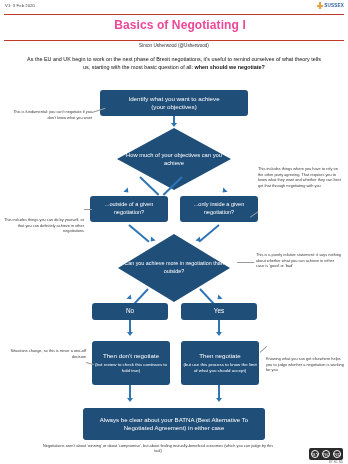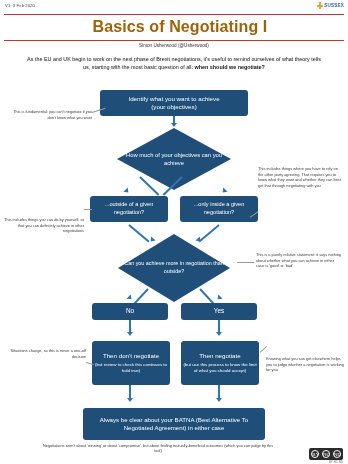--- a/index.html
+++ b/index.html
@@ -74,9 +74,9 @@
     left: 12px; right: 0;
     top: 18px;
     text-align: center;
-    font-size: 16px;
+    font-size: 12px;
     font-weight: bold;
-    color: #a16207;
+    color: #ec4899;
     letter-spacing: 0.1px;
   }
   .byline {

